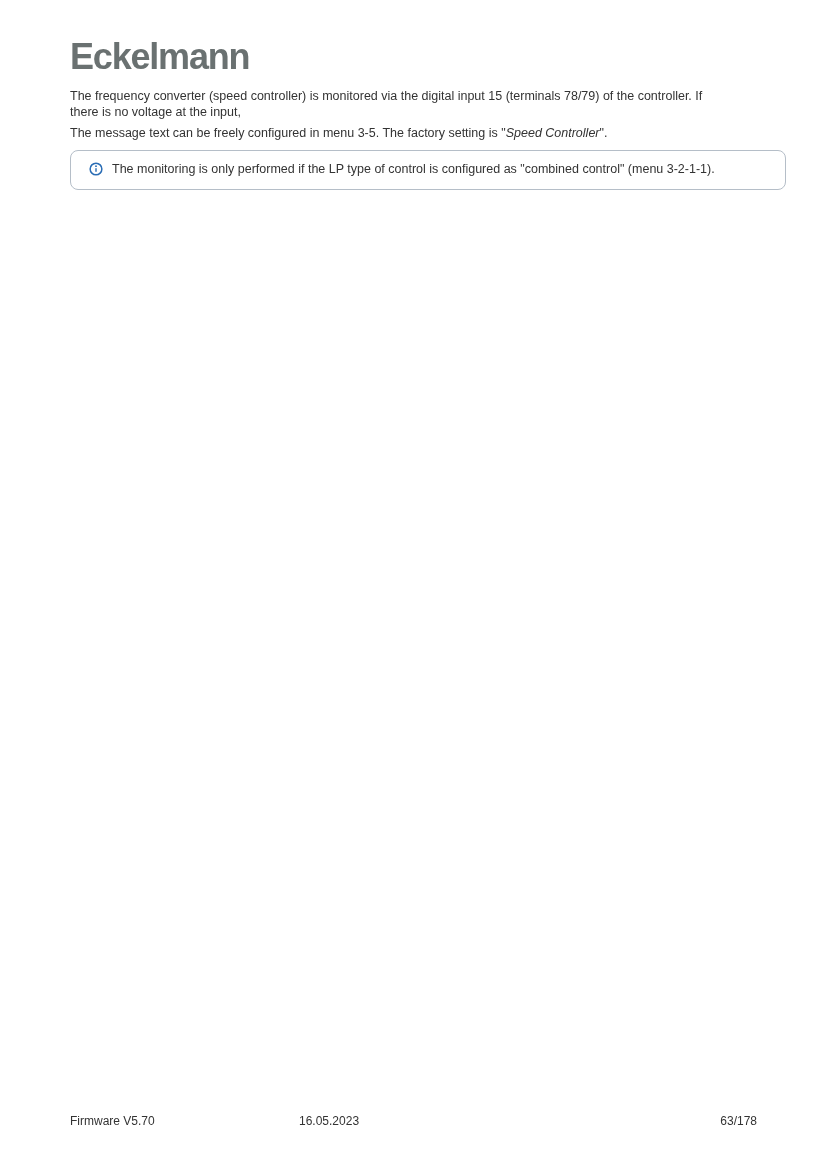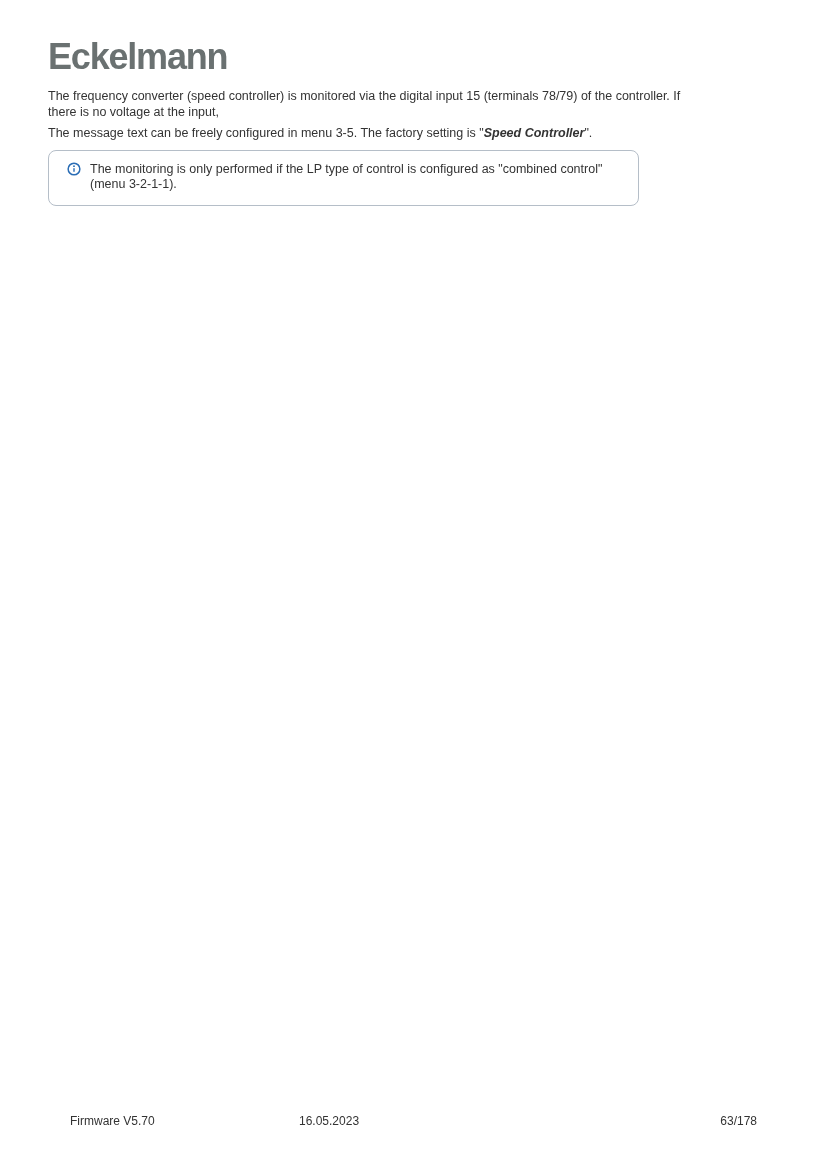--- a/index.html
+++ b/index.html
@@ -11,7 +11,7 @@
     position: relative;
     overflow: hidden;
   }
-  .content { padding: 0 48px; }
+  .content { padding: 0 70px; }
 
   .logo {
     margin: 0;

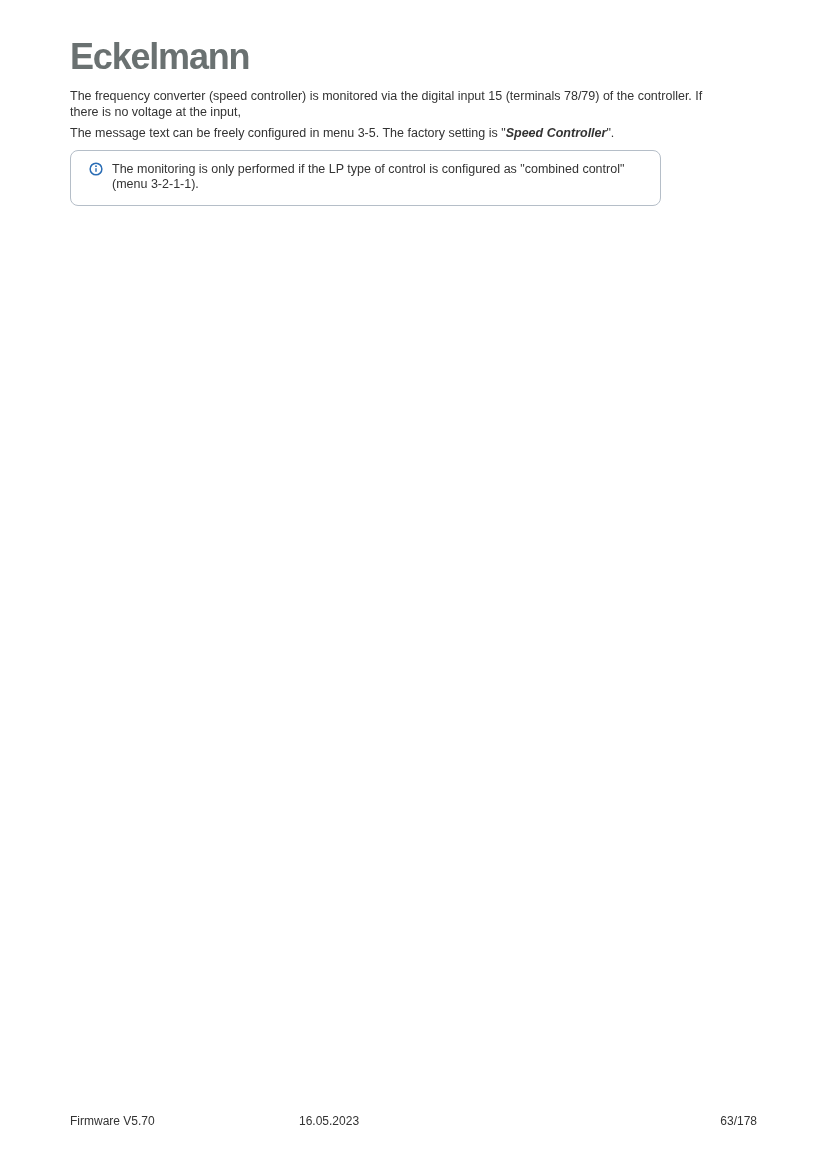--- a/index.html
+++ b/index.html
@@ -55,7 +55,7 @@
   }
 
   .para2 { margin-top: 6px; }
-  .para2 .it { font-style: italic; font-weight: bold; }
+  .para2 .it { font-style: italic; }
 
   .info-box {
     margin-top: 8px;

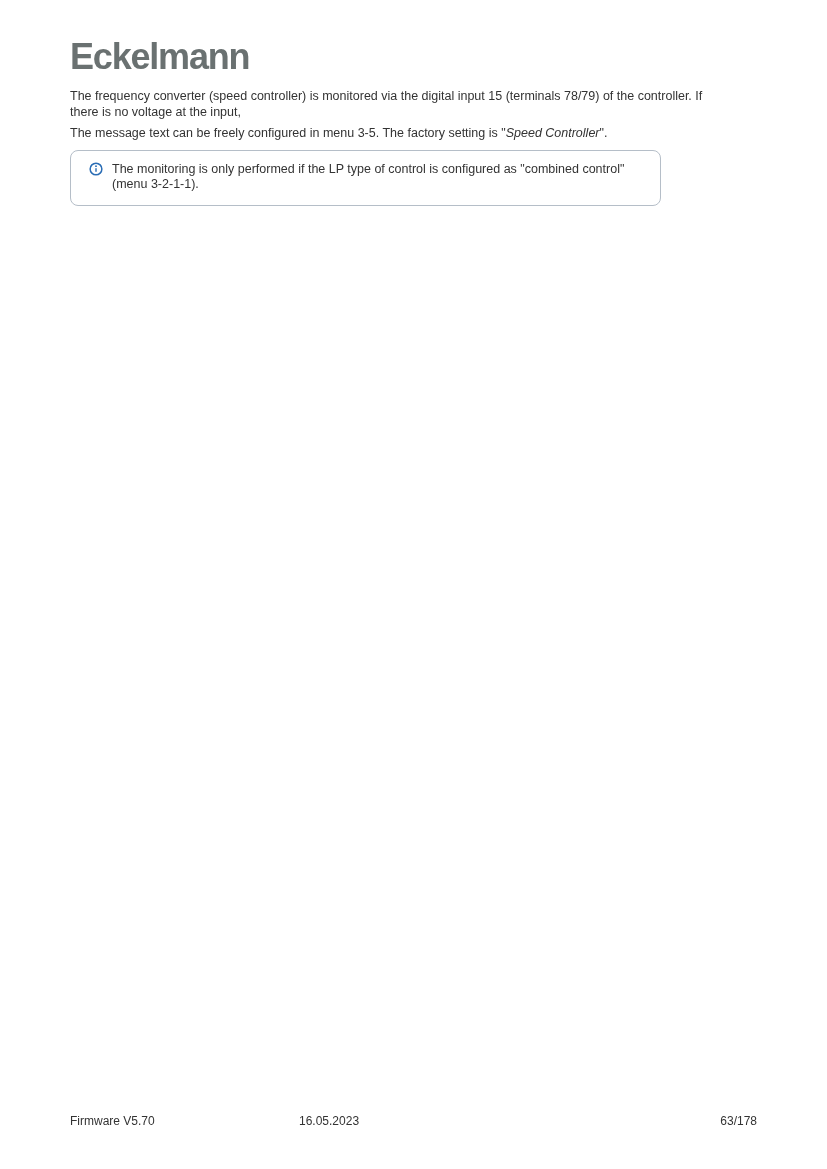--- a/index.html
+++ b/index.html
@@ -66,7 +66,7 @@
     align-items: flex-start;
     gap: 9px;
     box-sizing: border-box;
-    width: 591px;
+    width: 716px;
   }
   .info-box .icon {
     flex: 0 0 auto;

